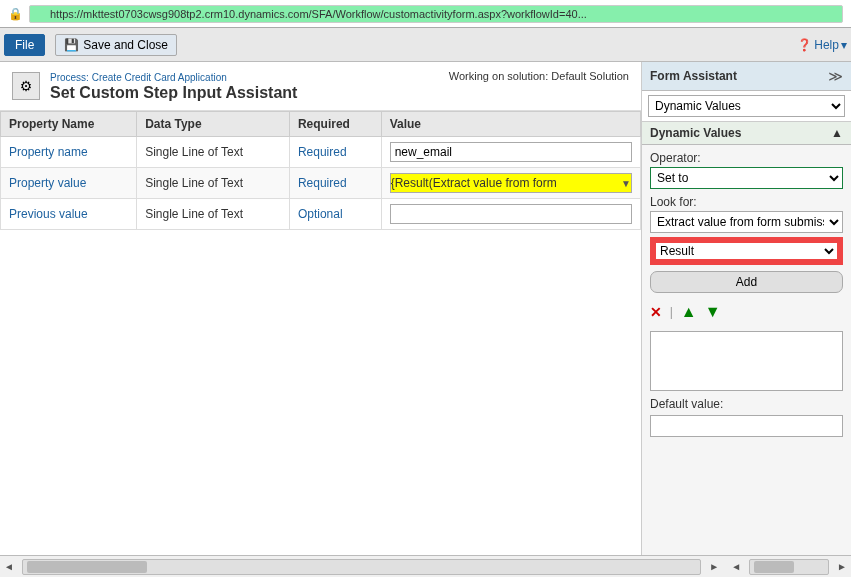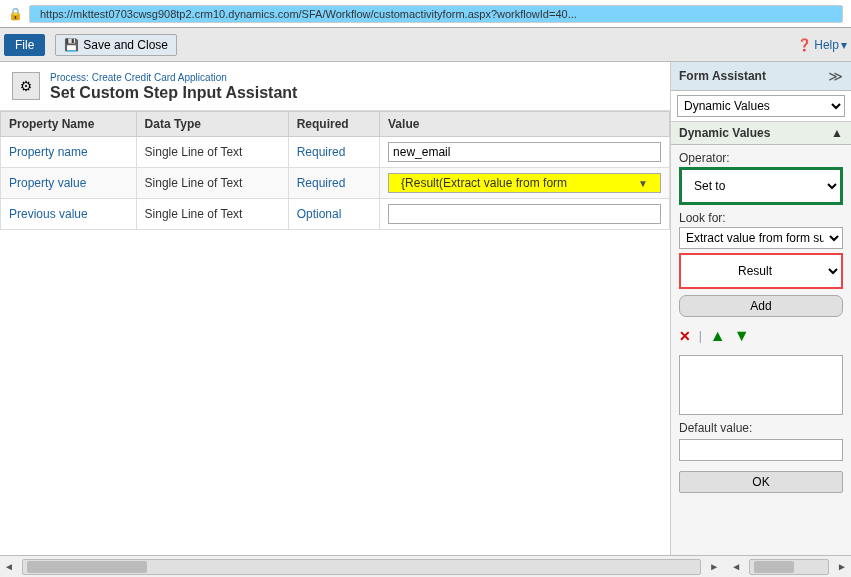--- a/index.html
+++ b/index.html
@@ -15,7 +15,7 @@
       padding: 0 8px;
       gap: 6px;
     }
-    .address-text { font-size: 11px; color: #333; flex: 1; background: #7dd3fc; border: 1px solid #ccc; padding: 2px 10px; border-radius: 2px; }
+    .address-text { font-size: 11px; color: #333; flex: 1; background: #86efac; border: 1px solid #ccc; padding: 2px 20px; border-radius: 2px; }
 
     
     .toolbar {

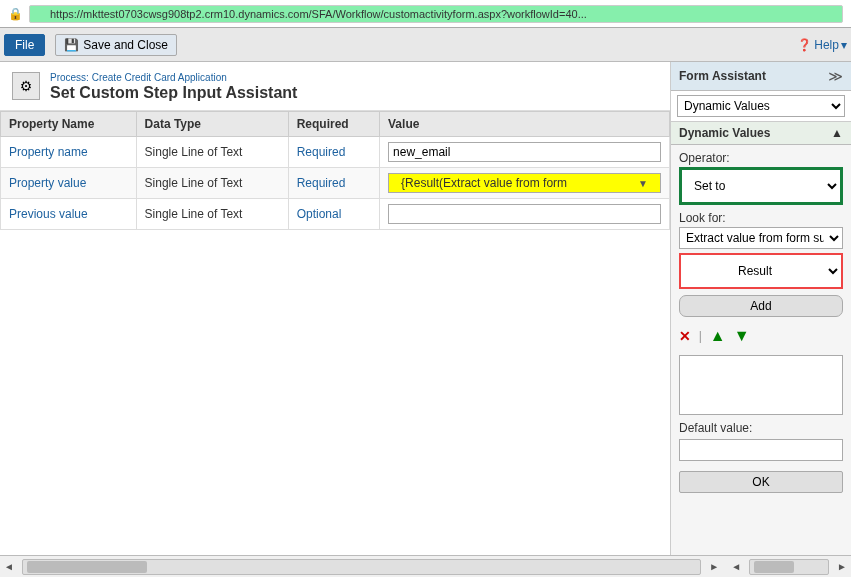--- a/index.html
+++ b/index.html
@@ -329,6 +329,7 @@
         </div>
         <div class="page-title">Set Custom Step Input Assistant</div>
       </div>
+      <div class="solution-text">Working on solution: Default Solution</div>
     </div>
 
     <div style="overflow: auto; flex: 1;">

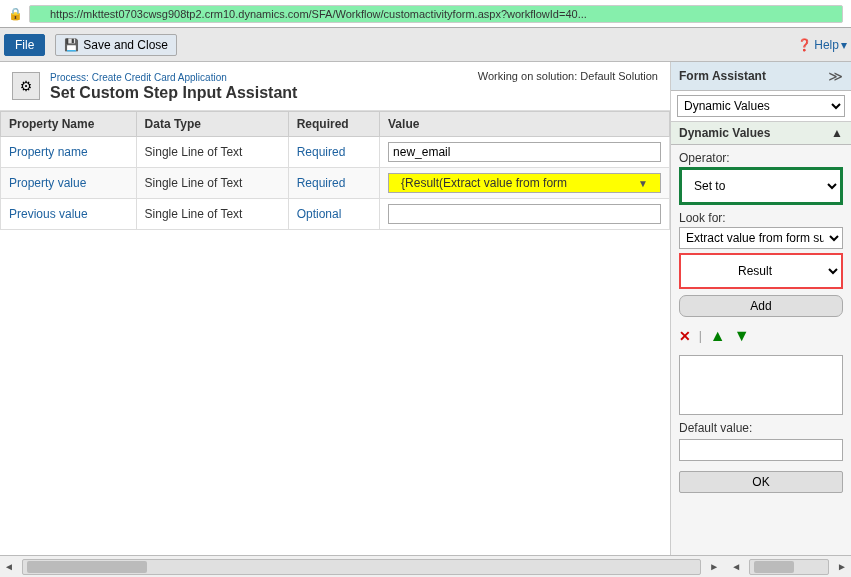--- a/index.html
+++ b/index.html
@@ -135,7 +135,7 @@
 
     
     .right-panel {
-      width: 181px;
+      width: 210px;
       background: #f5f5f5;
       border-left: 1px solid #ccc;
       display: flex;

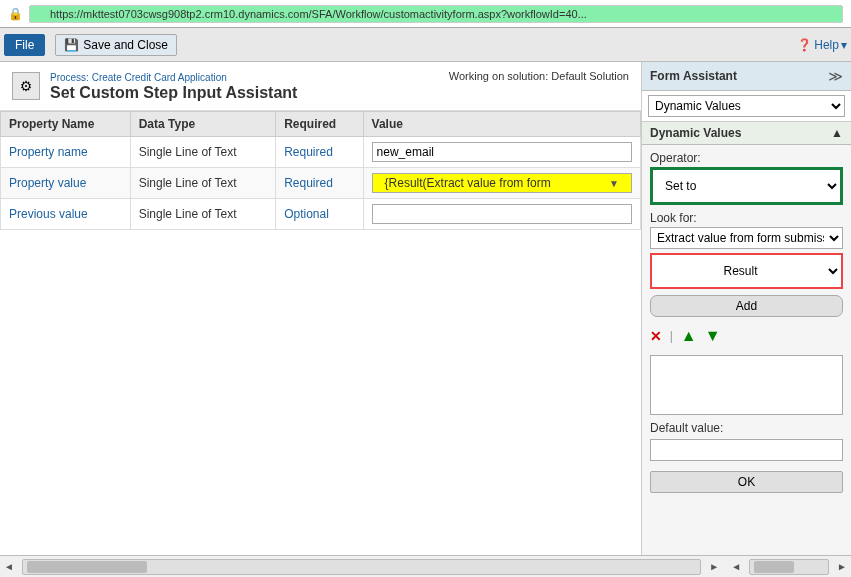--- a/index.html
+++ b/index.html
@@ -123,7 +123,7 @@
     .dynamic-value {
       background: #ffff00;
       border: 1px solid #aaa;
-      padding: 2px 12px;
+      padding: 2px 0;
       font-size: 12px;
       width: 100%;
       display: flex;

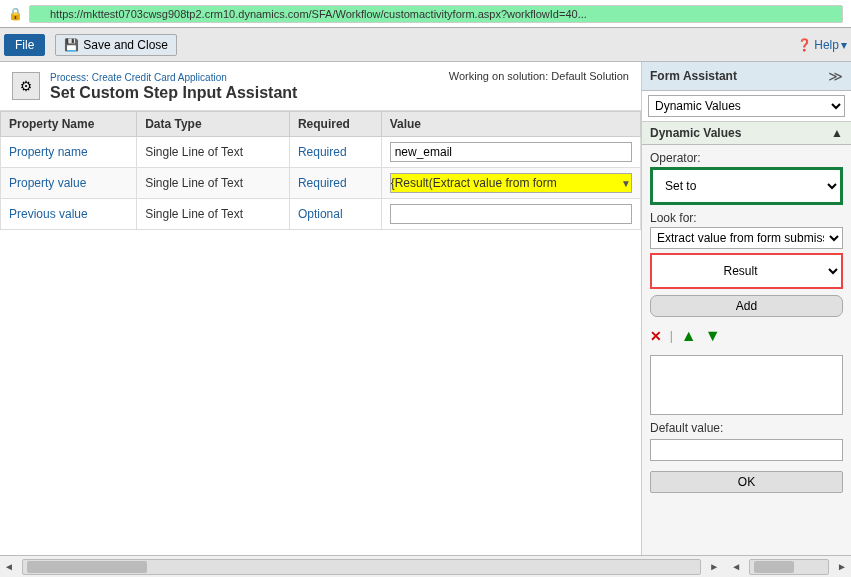--- a/index.html
+++ b/index.html
@@ -193,9 +193,9 @@
     .field-label { font-size: 12px; font-weight: normal; color: #333; margin-bottom: 2px; }
     .operator-select {
       width: 100%;
-      border: 3px solid #15803d;
-      font-size: 12px;
-      padding: 8px;
+      border: 1px solid #15803d;
+      font-size: 12px;
+      padding: 2px;
       background: #fff;
     }
 

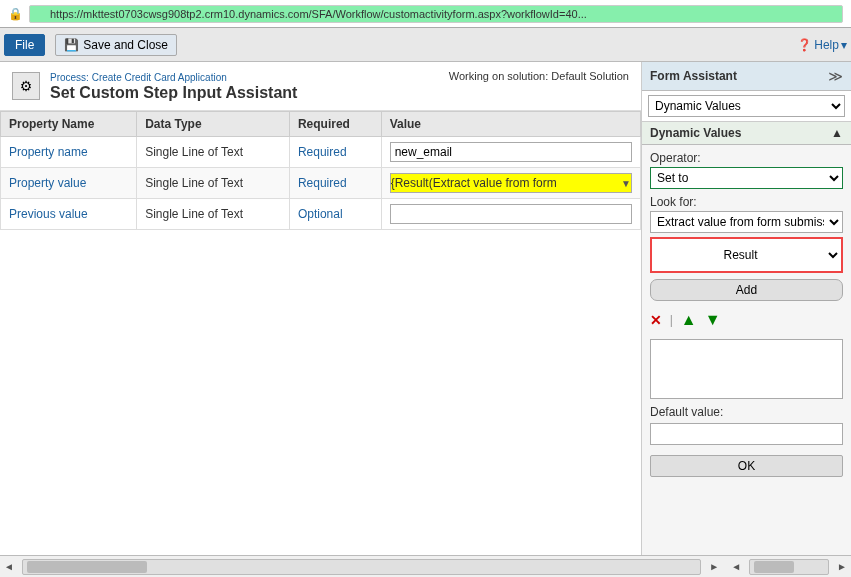--- a/index.html
+++ b/index.html
@@ -210,11 +210,10 @@
     }
     .result-select {
       width: 100%;
-      border: 2px solid #ef4444;
-      font-size: 12px;
-      padding: 8px;
-      background: #fff;
-      text-align: center;
+      border: 6px solid #ef4444;
+      font-size: 12px;
+      padding: 0;
+      background: #fff;
     }
 
     .add-btn {

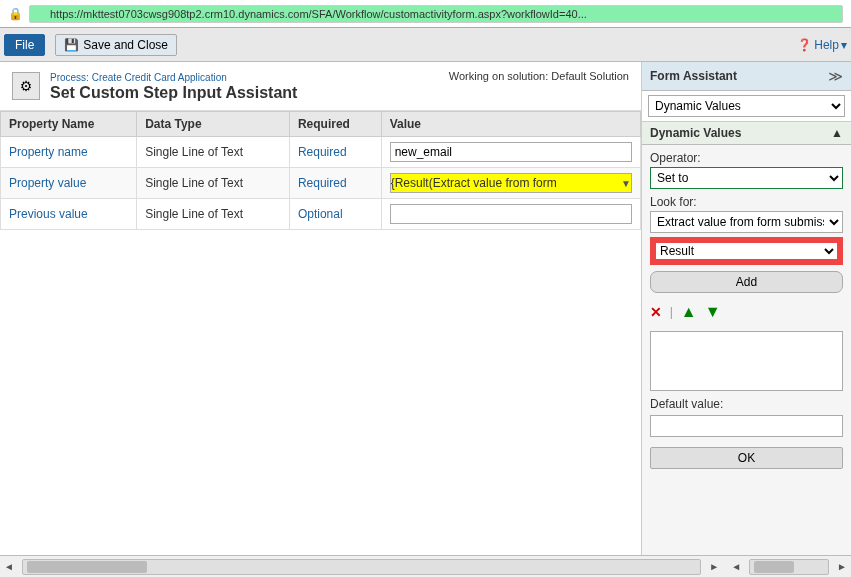--- a/index.html
+++ b/index.html
@@ -426,7 +426,6 @@
         <input class="default-value-input" type="text" value="" style="">
       </div>
 
-      <button class="ok-btn">OK</button>
 
     </div>
   </div>

